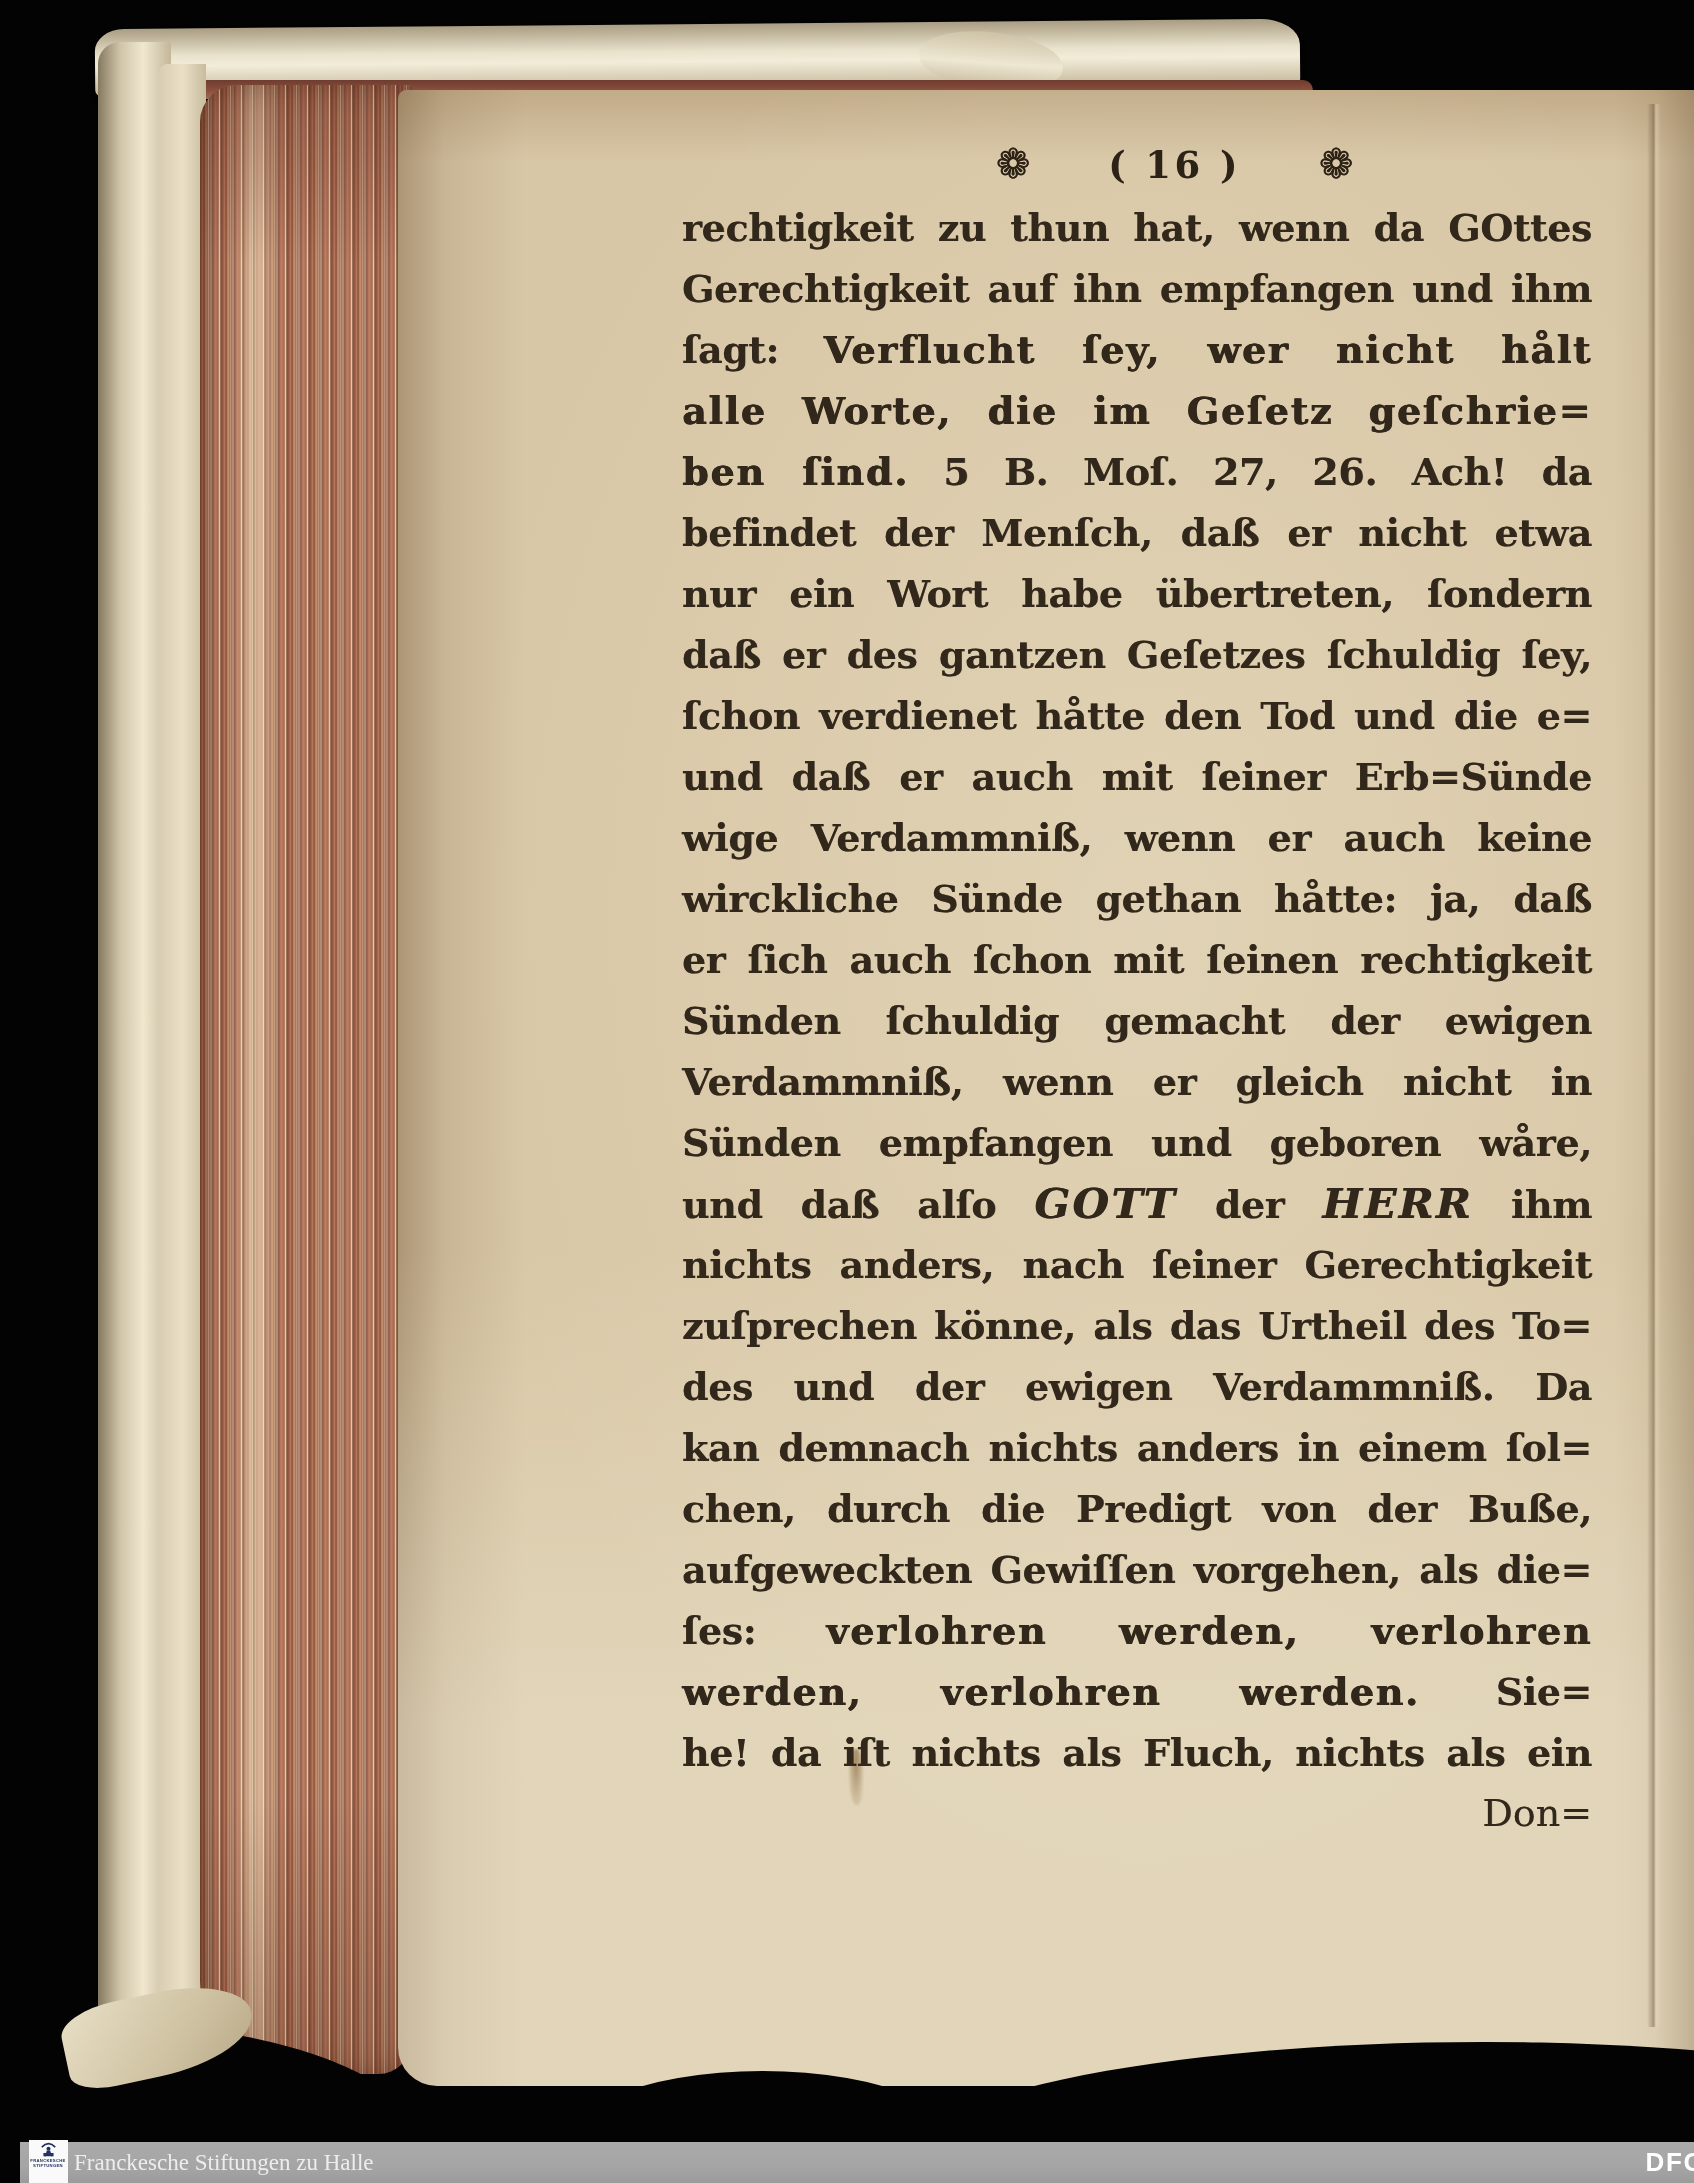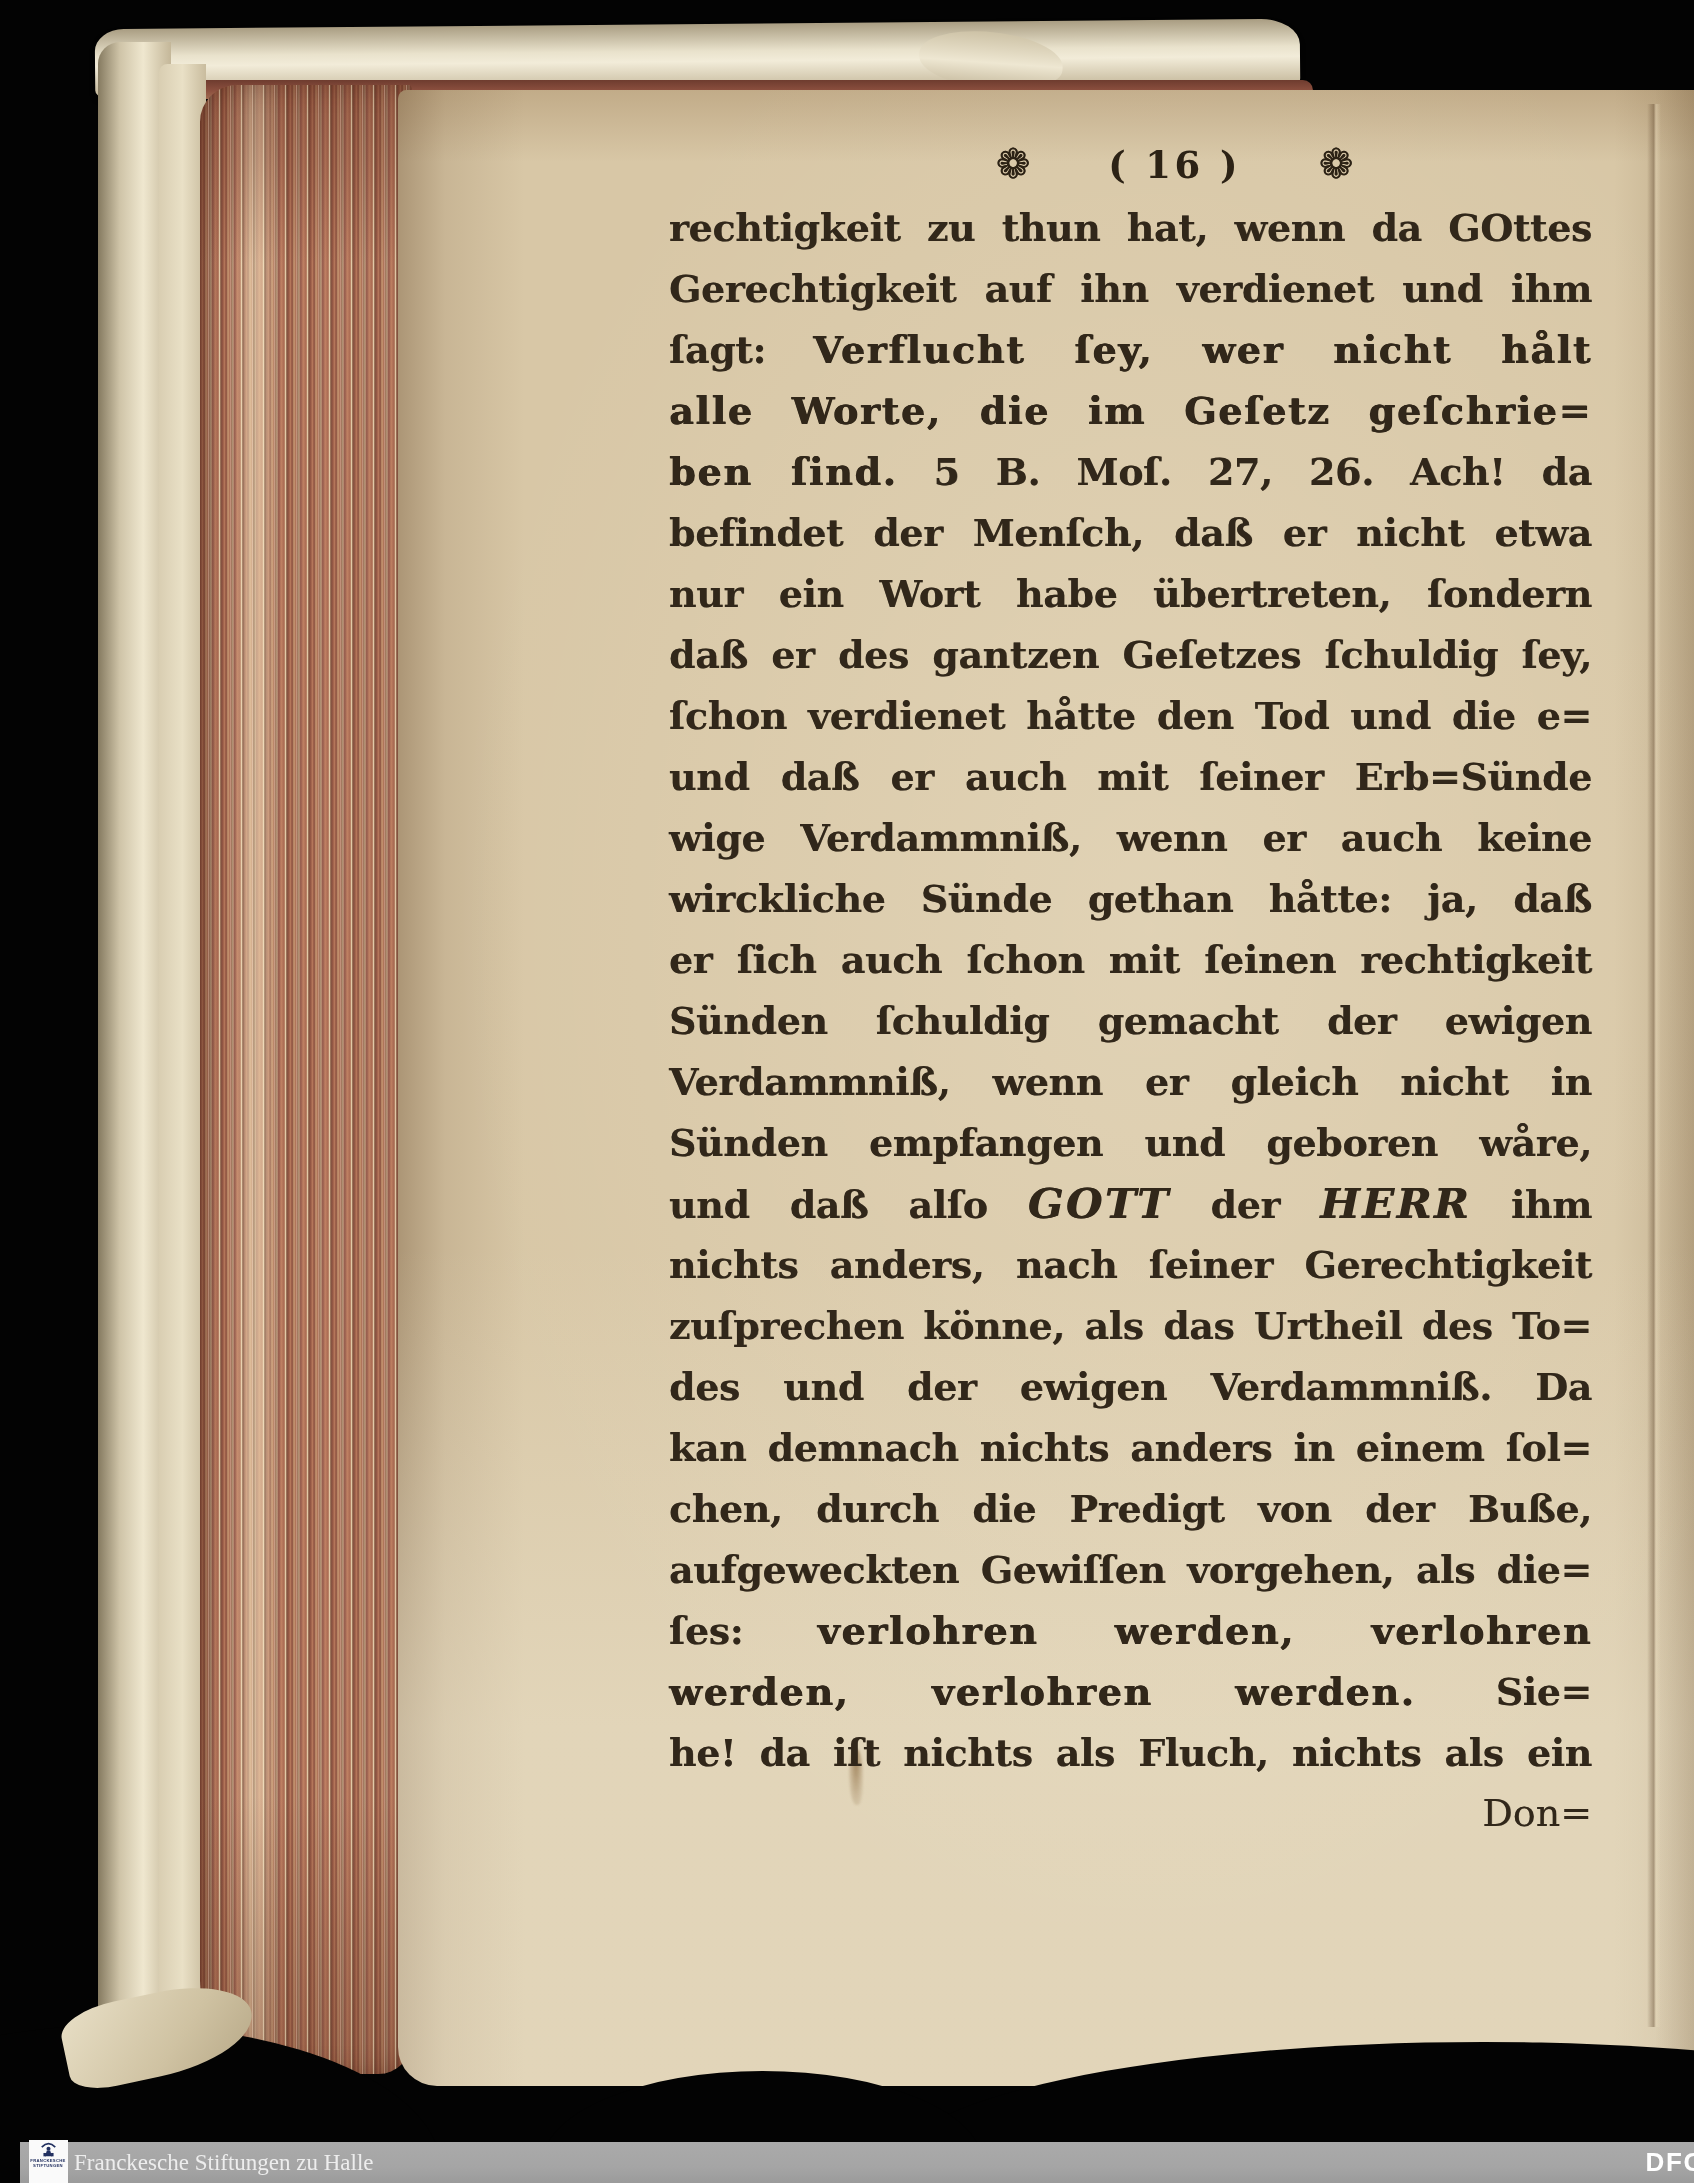--- a/index.html
+++ b/index.html
@@ -68,7 +68,7 @@
     text-shadow:0.4px 0 0 currentColor;}
   .pnum{font-size:37px;font-weight:700;letter-spacing:3.4px;color:#2c2215;}
   .text-lines{margin-top:1.7px;font-size:38px;font-weight:700;letter-spacing:-0.4px;
-    text-shadow:0.3px 0.3px 0 rgba(49,39,26,.55);}
+    text-shadow:0.3px 0.3px 0 rgba(49,39,26,.55);margin-left:13px;}
   .tline{height:61px;line-height:61px;white-space:nowrap;
     text-align:justify;text-align-last:justify;}
   .seg-n{}

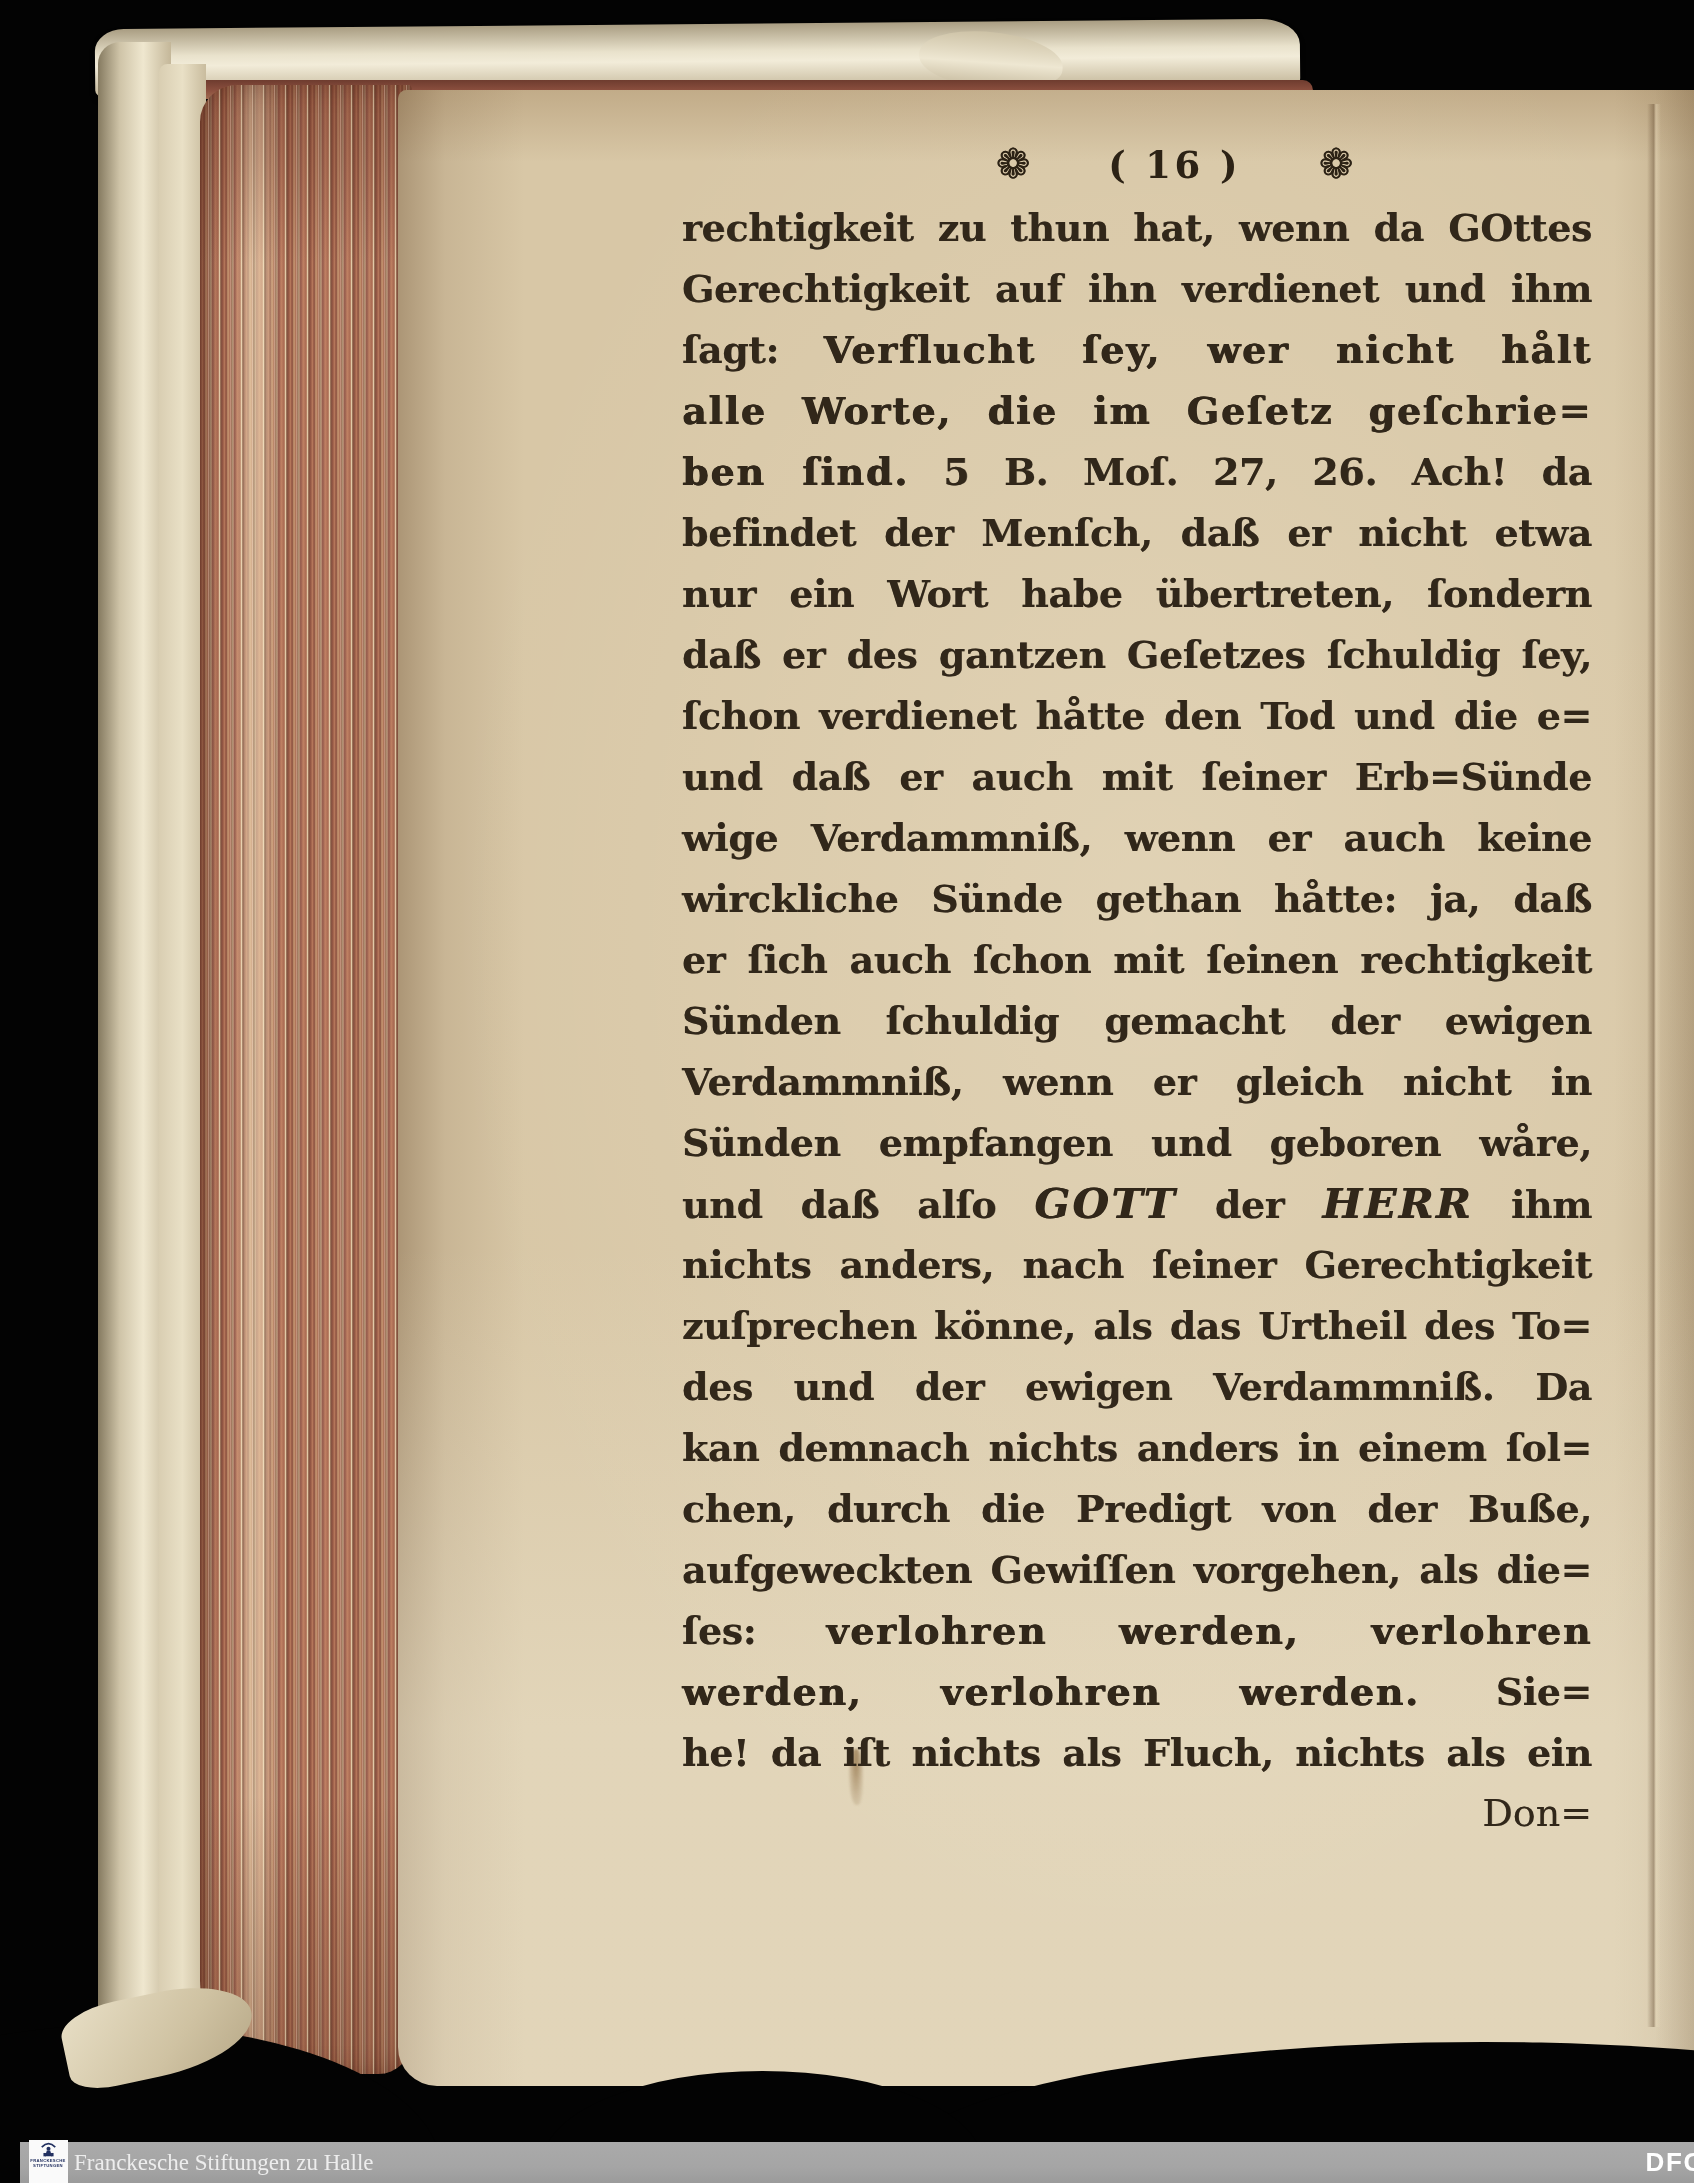--- a/index.html
+++ b/index.html
@@ -125,7 +125,7 @@
       </div>
       <div class="text-lines" id="text-lines">
           <div class="tline"><span class="seg-n">rechtigkeit zu thun hat, wenn da GOttes</span></div>
-          <div class="tline"><span class="seg-n">Gerechtigkeit auf ihn verdienet und ihm</span></div>
+          <div class="tline"><span class="seg-n">Gerechtigkeit auf ihn empfangen und ihm</span></div>
           <div class="tline"><span class="seg-n">ſagt: </span><span class="seg-b">Verflucht ſey, wer nicht hålt</span></div>
           <div class="tline"><span class="seg-b">alle Worte, die im Geſetz geſchrie=</span></div>
           <div class="tline"><span class="seg-b">ben ſind.</span><span class="seg-n"> 5 B. Moſ. 27, 26. Ach! da</span></div>

